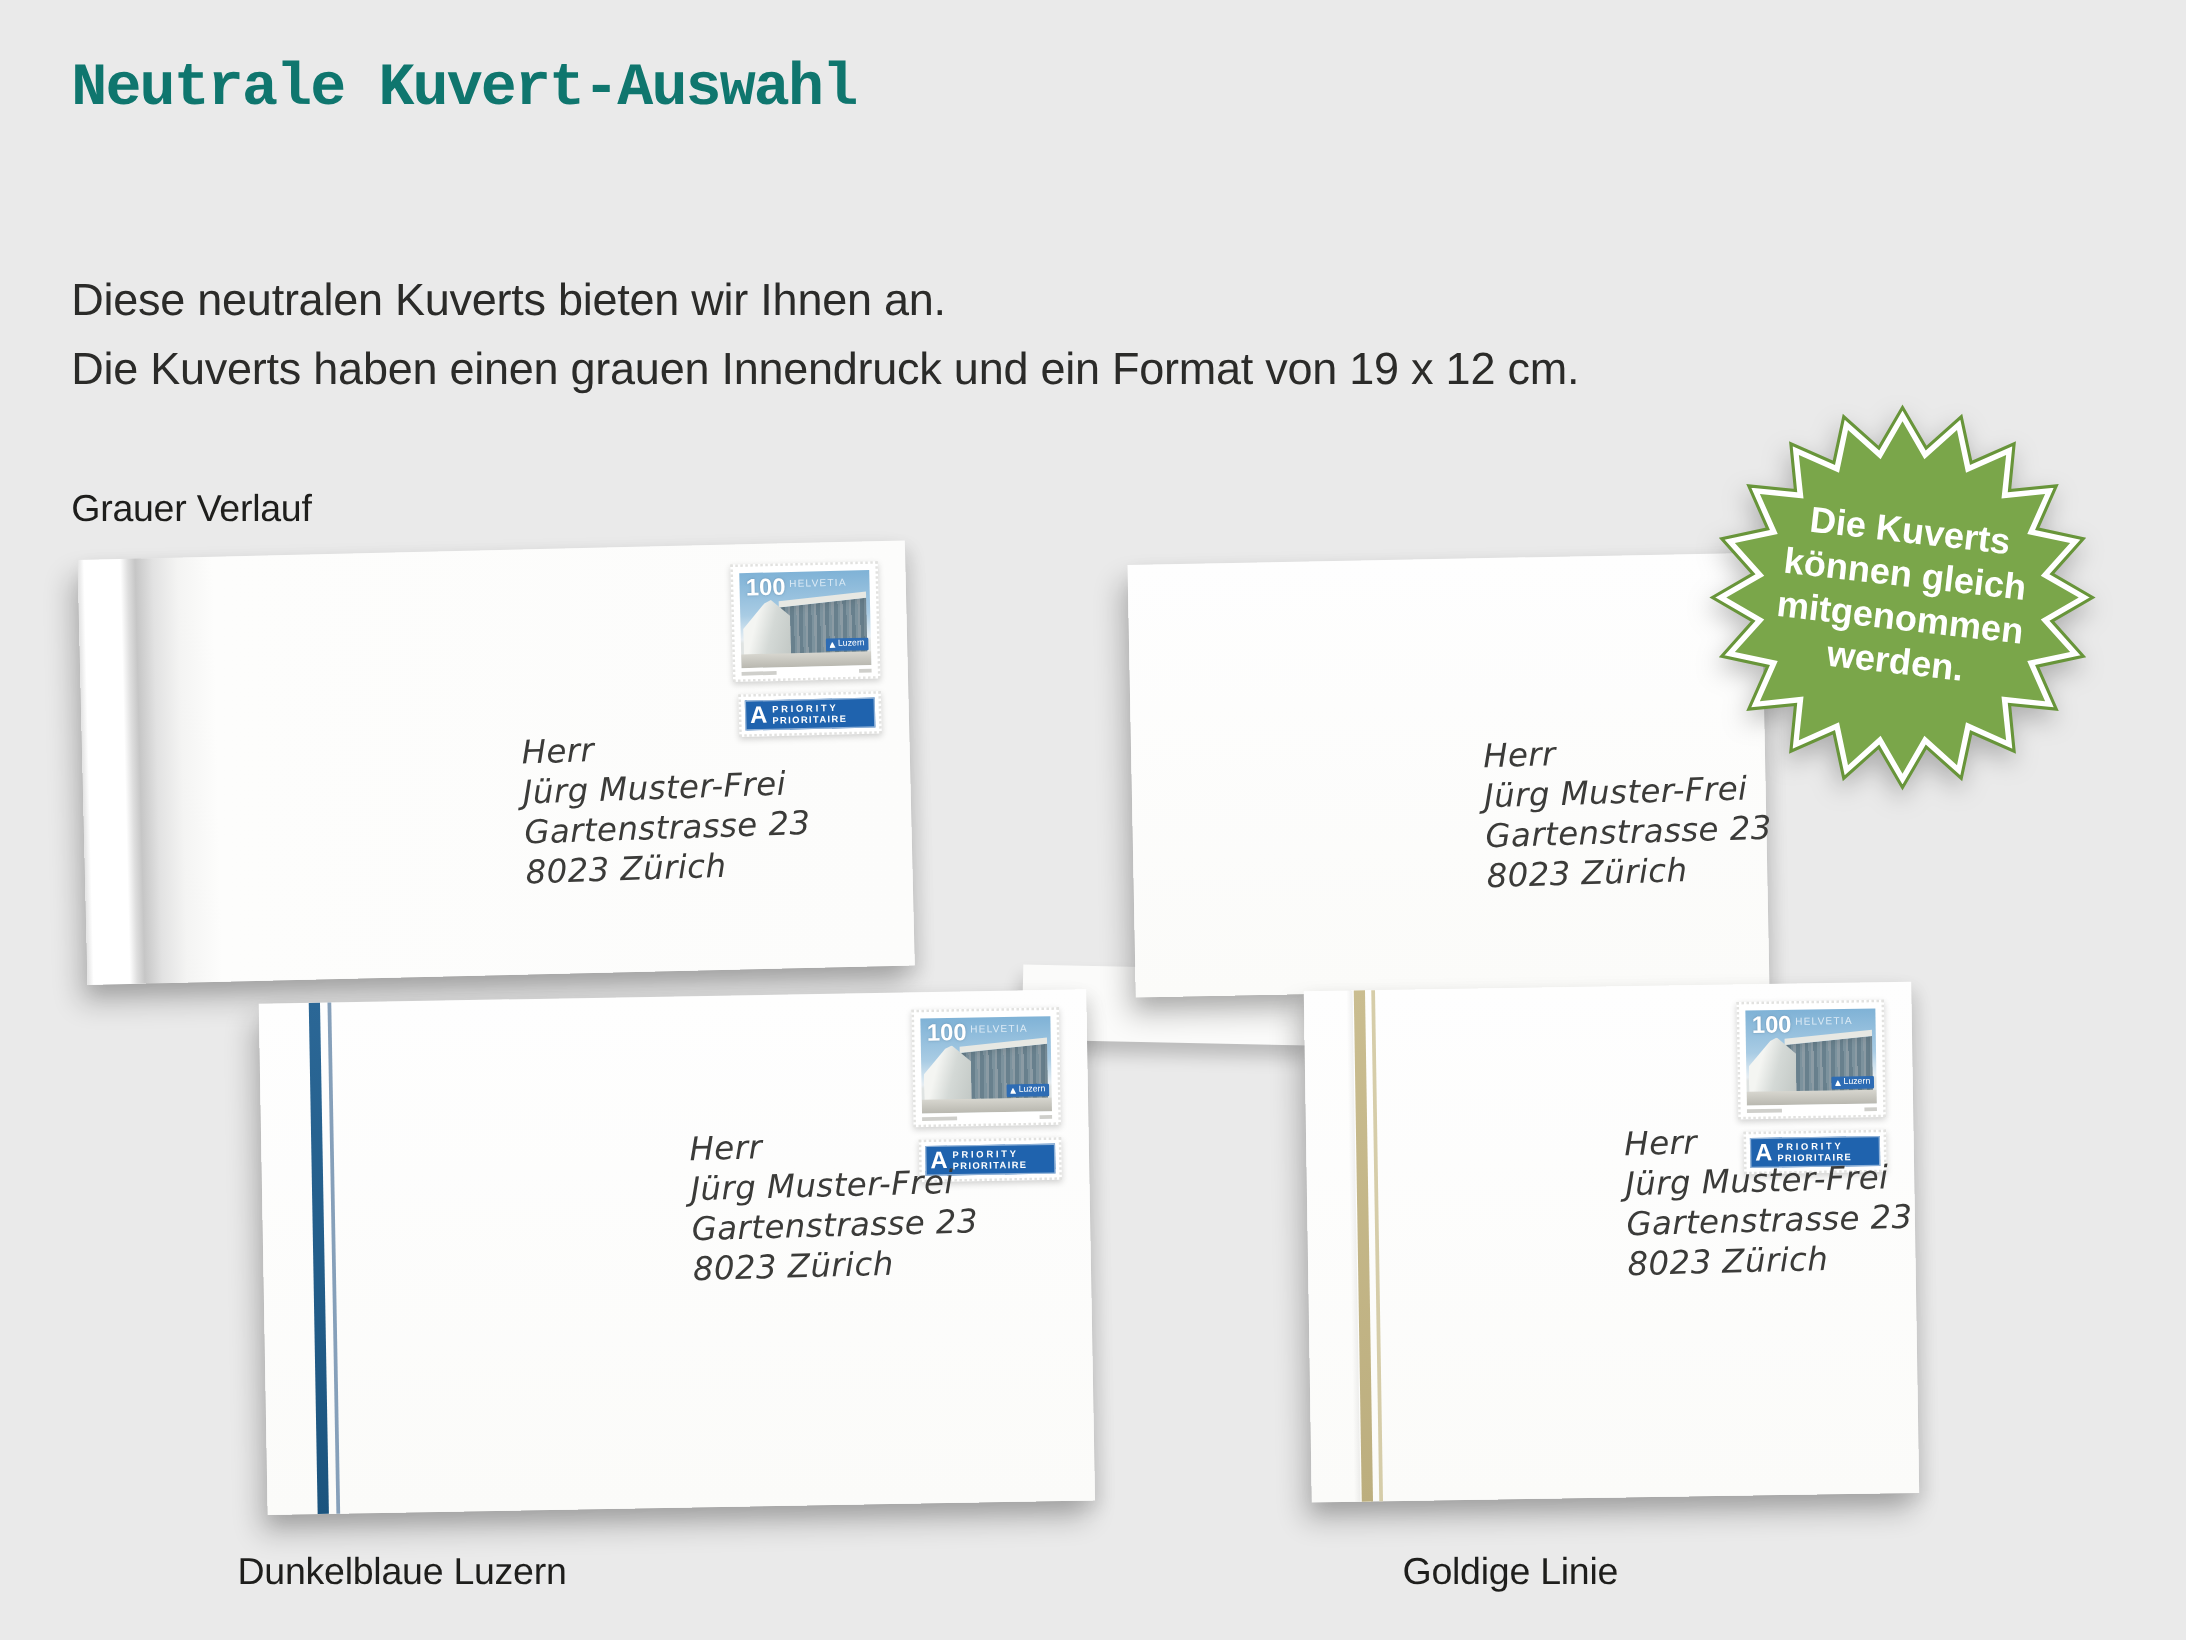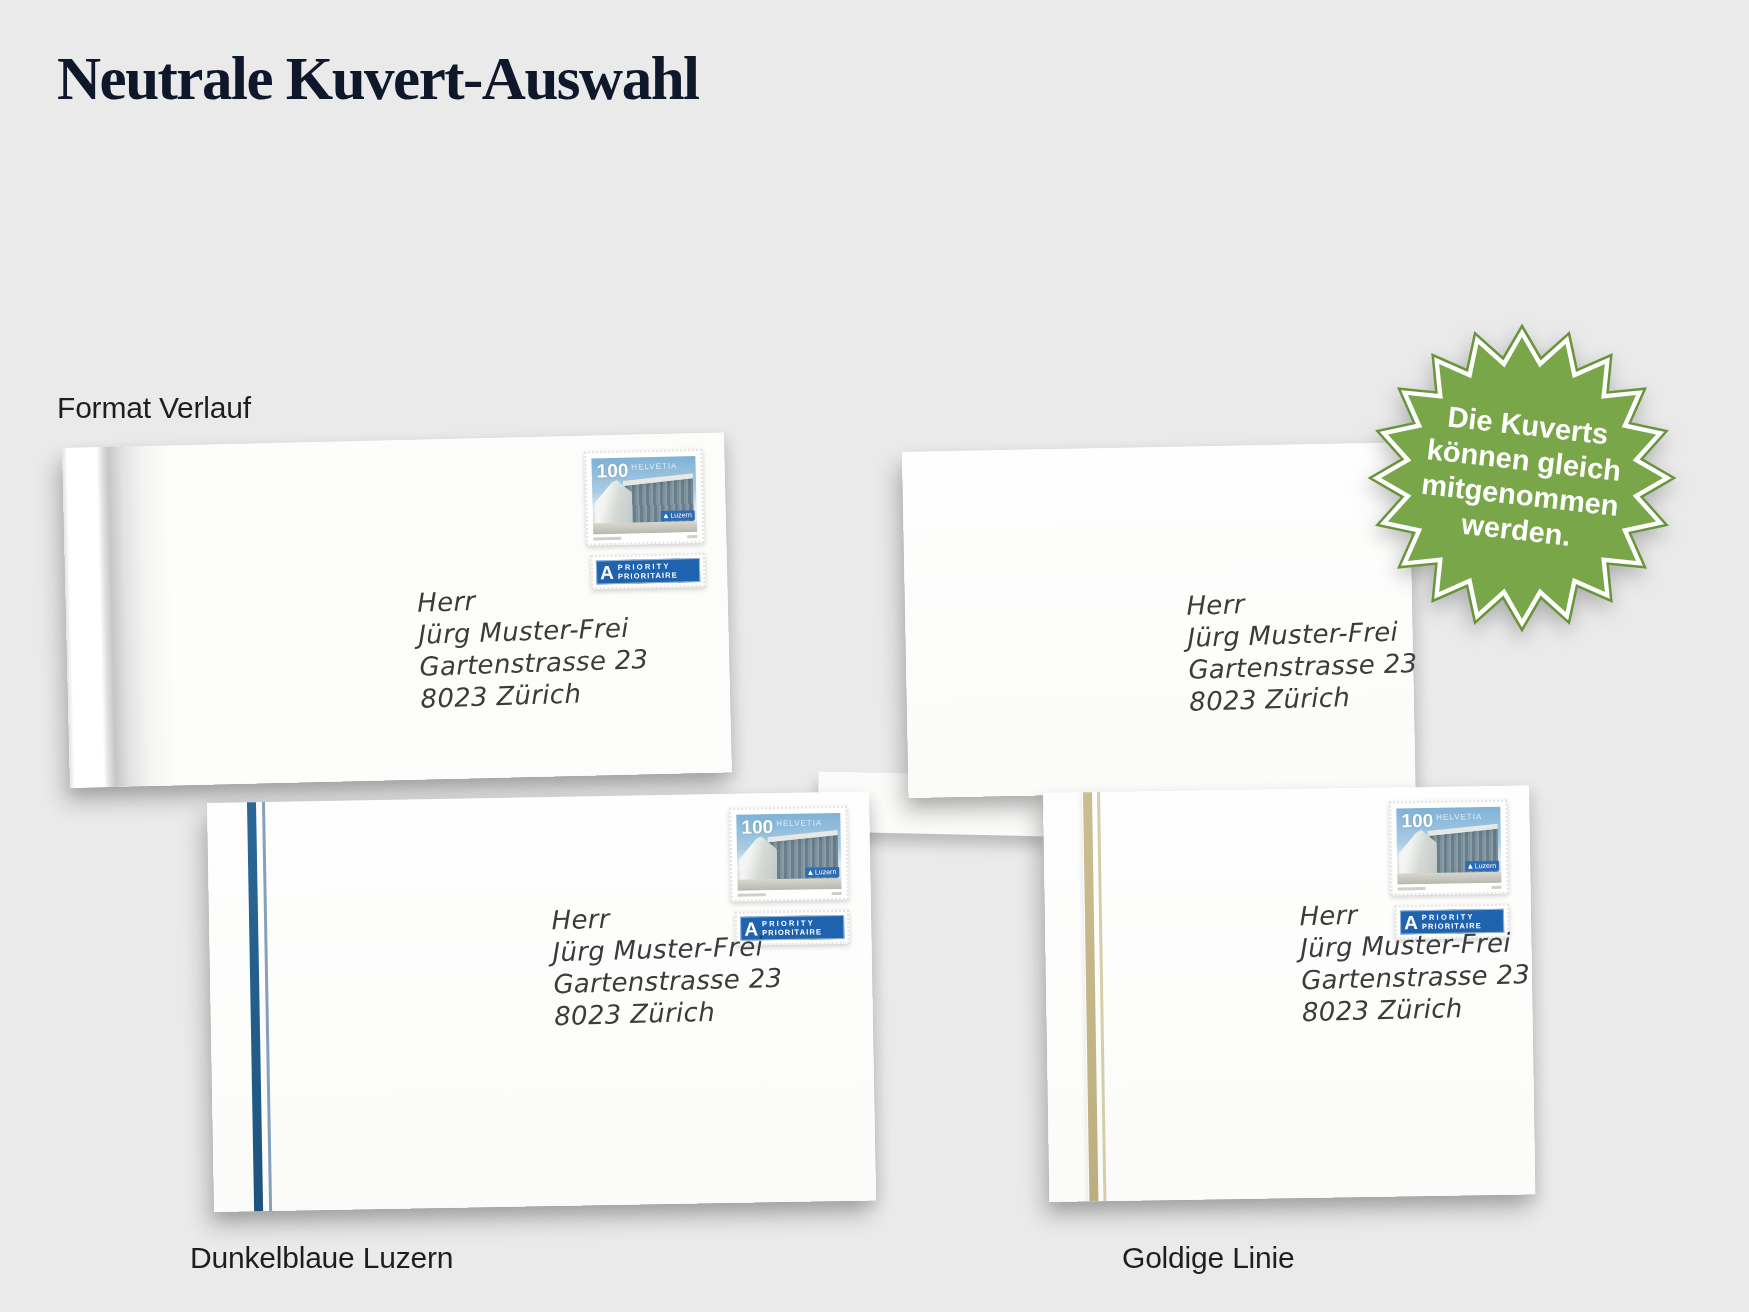--- a/index.html
+++ b/index.html
@@ -13,8 +13,8 @@
   
   .title{
     position:absolute;left:57px;top:44px;margin:0;
-    font-family:Liberation Serif, serif;font-weight:700;
-    font-size:61px;letter-spacing:-1.5px;color:#0f172a;white-space:nowrap;
+    font-family:Liberation Mono, monospace;font-weight:700;
+    font-size:48px;letter-spacing:-1.5px;color:#0f766e;white-space:nowrap;
   }
   .intro{
     position:absolute;left:57px;top:212px;margin:0;

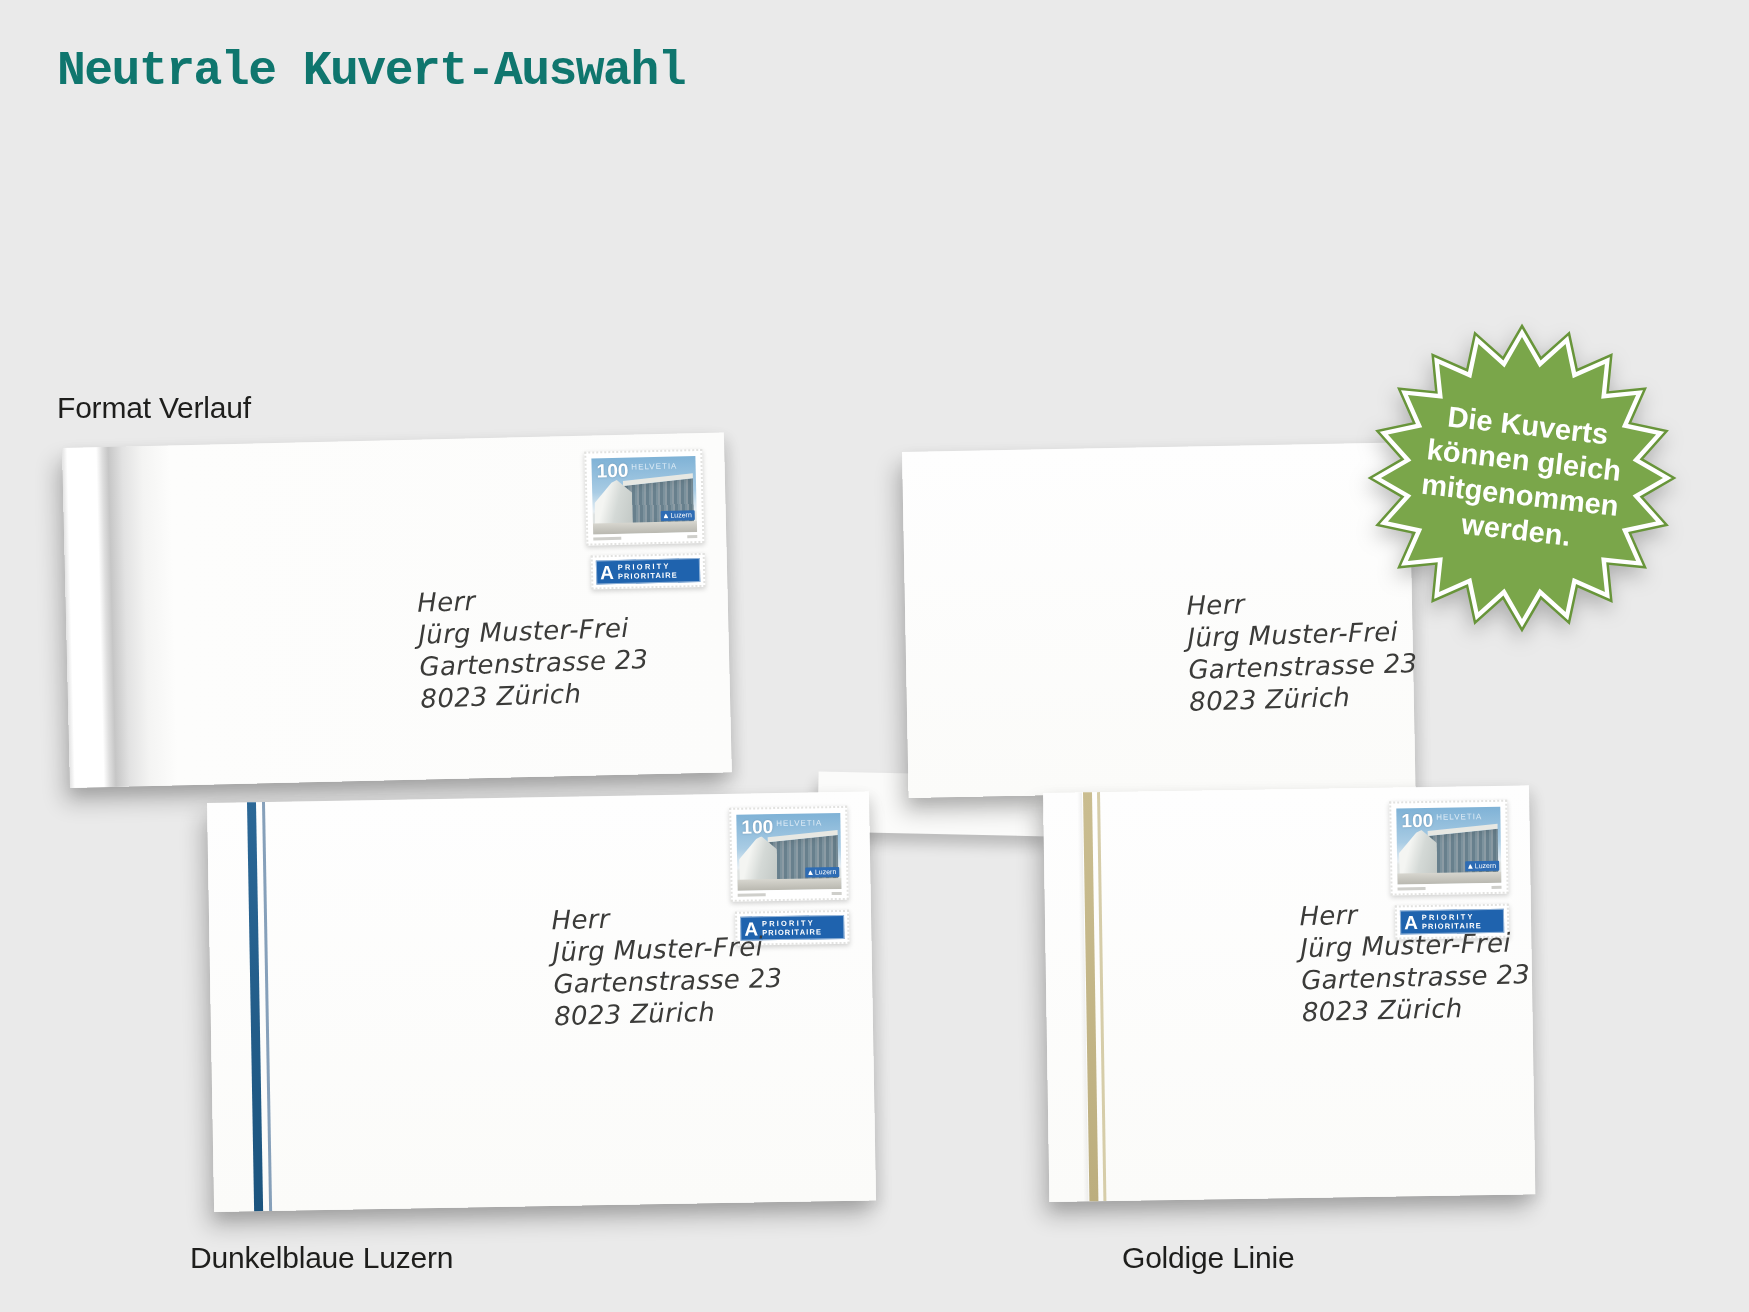--- a/index.html
+++ b/index.html
@@ -141,6 +141,10 @@
 
   <h1 class="title">Neutrale Kuvert-Auswahl</h1>
 
+  <p class="intro">
+    <span>Diese neutralen Kuverts bieten wir Ihnen an.</span>
+    <span>Die Kuverts haben einen grauen Innendruck und ein Format von 19 x 12 cm.</span>
+  </p>
 
   <div class="env-label lbl-1">Format Verlauf</div>
 

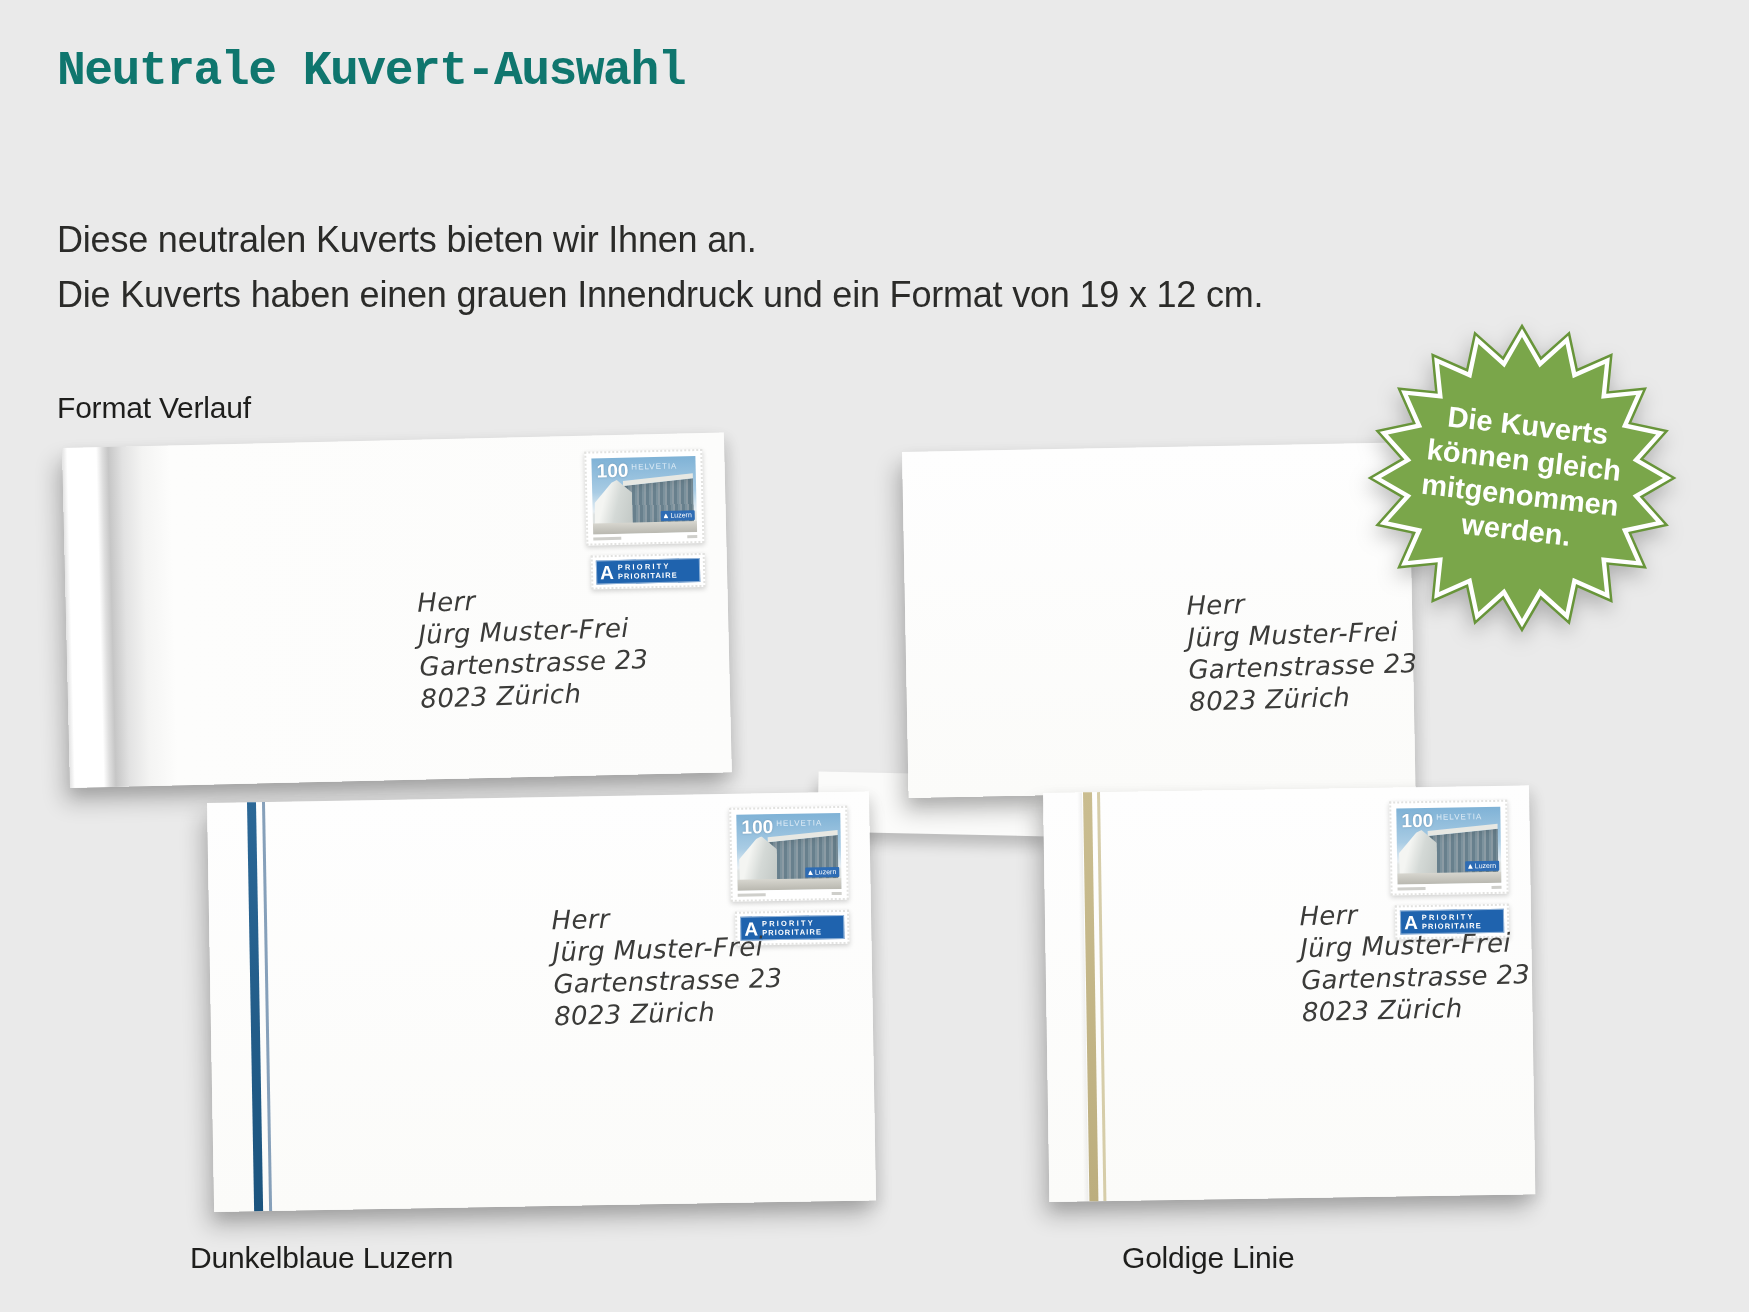--- a/index.html
+++ b/index.html
@@ -146,7 +146,7 @@
     <span>Die Kuverts haben einen grauen Innendruck und ein Format von 19 x 12 cm.</span>
   </p>
 
-  <div class="env-label lbl-1">Format Verlauf</div>
+  <div class="env-label lbl-1">Grauer Verlauf</div>
 
   <div class="env env1">
     <div class="stamp">

